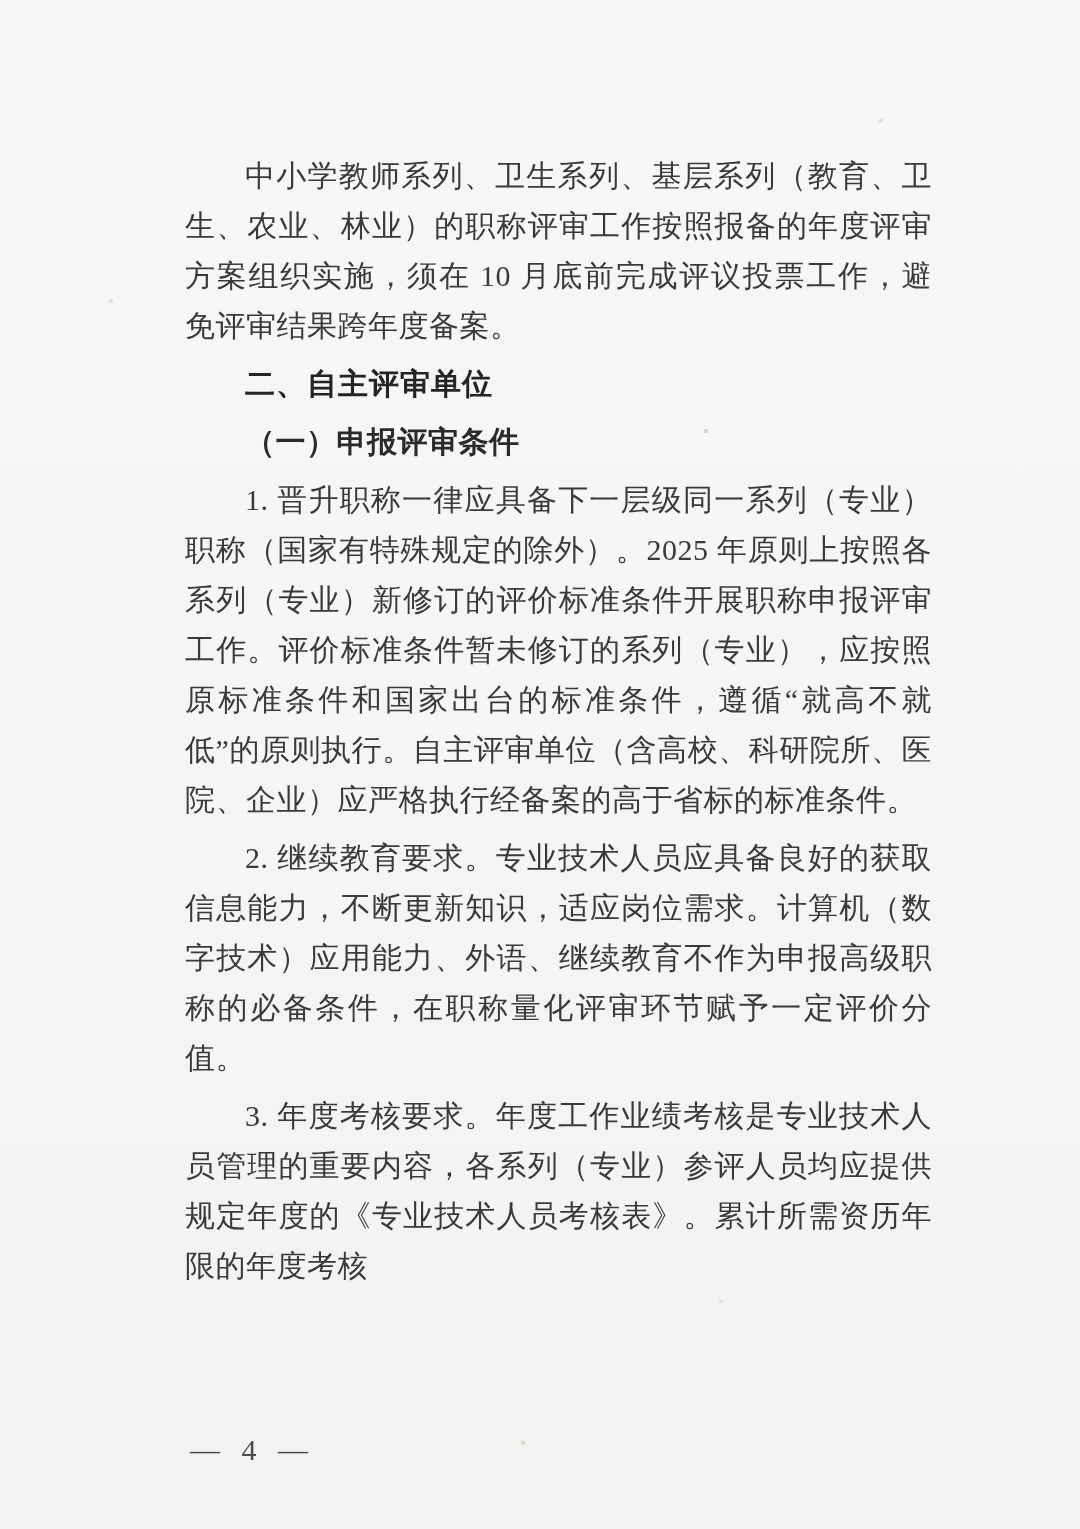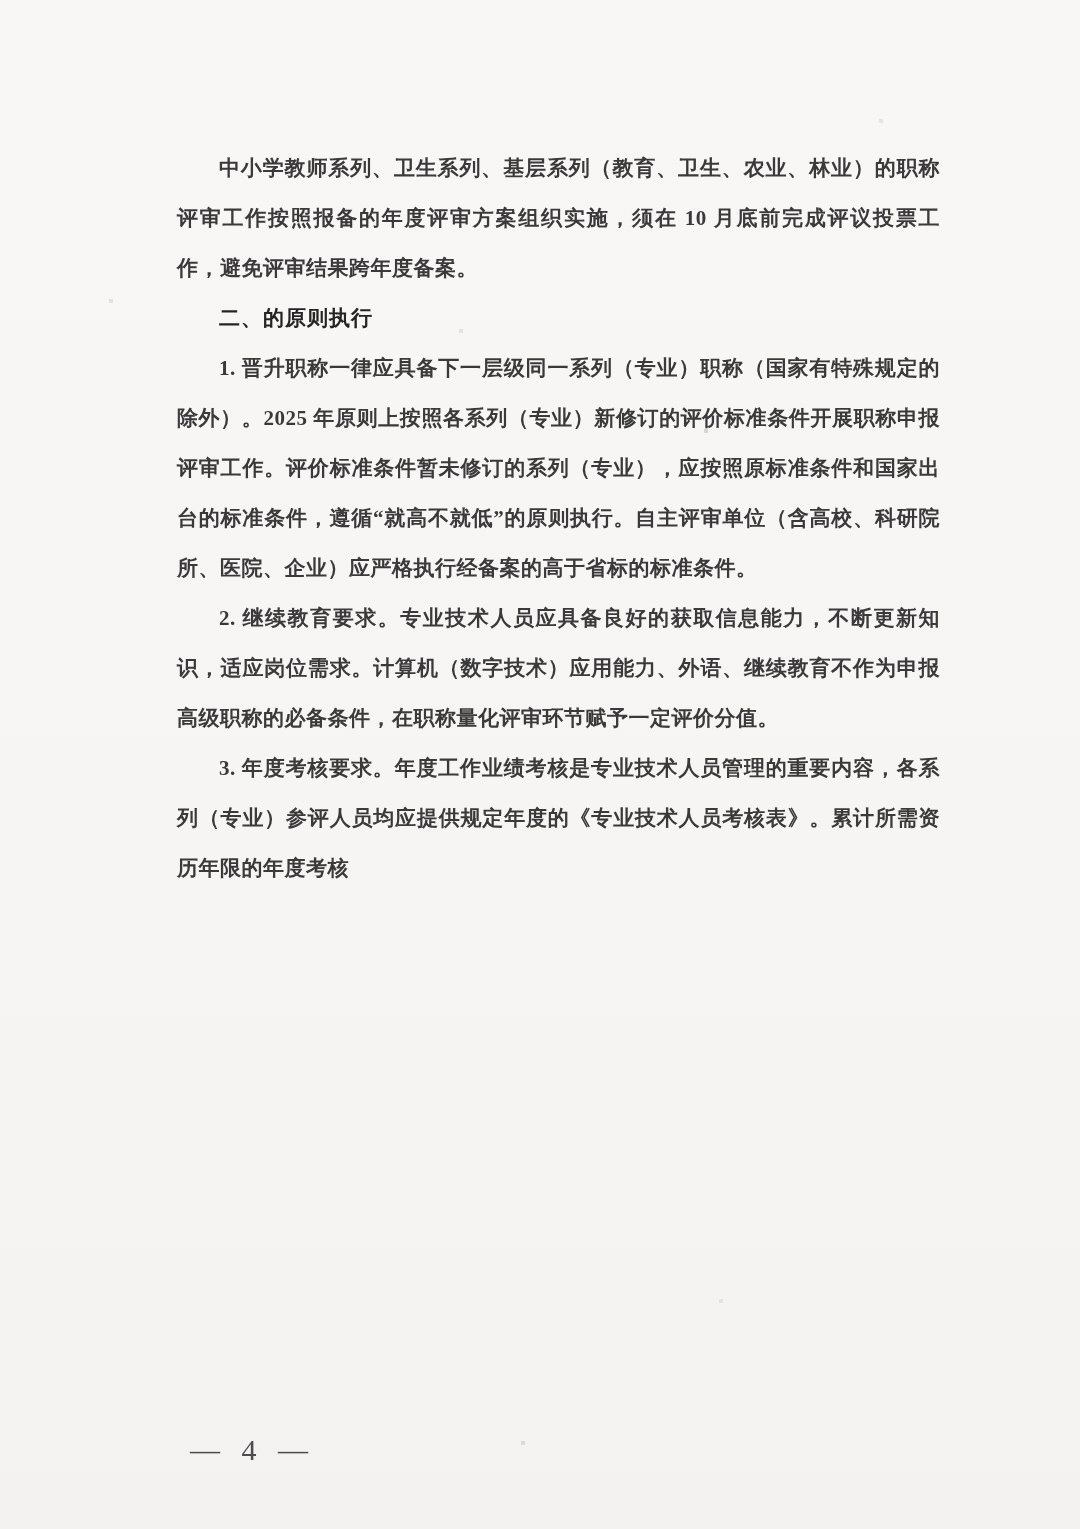--- a/index.html
+++ b/index.html
@@ -45,12 +45,11 @@
   .textcol p,
   .textcol h2,
   .textcol h3 {
-    margin: 0;
+    margin: 8px;
     padding: 0;
     text-indent: 2em;
-    font-size: 21px;
+    font-size: 30px;
     line-height: 50px;
-    font-weight: bold;
   }
   .body-para { font-weight: normal; }
   .h-section {

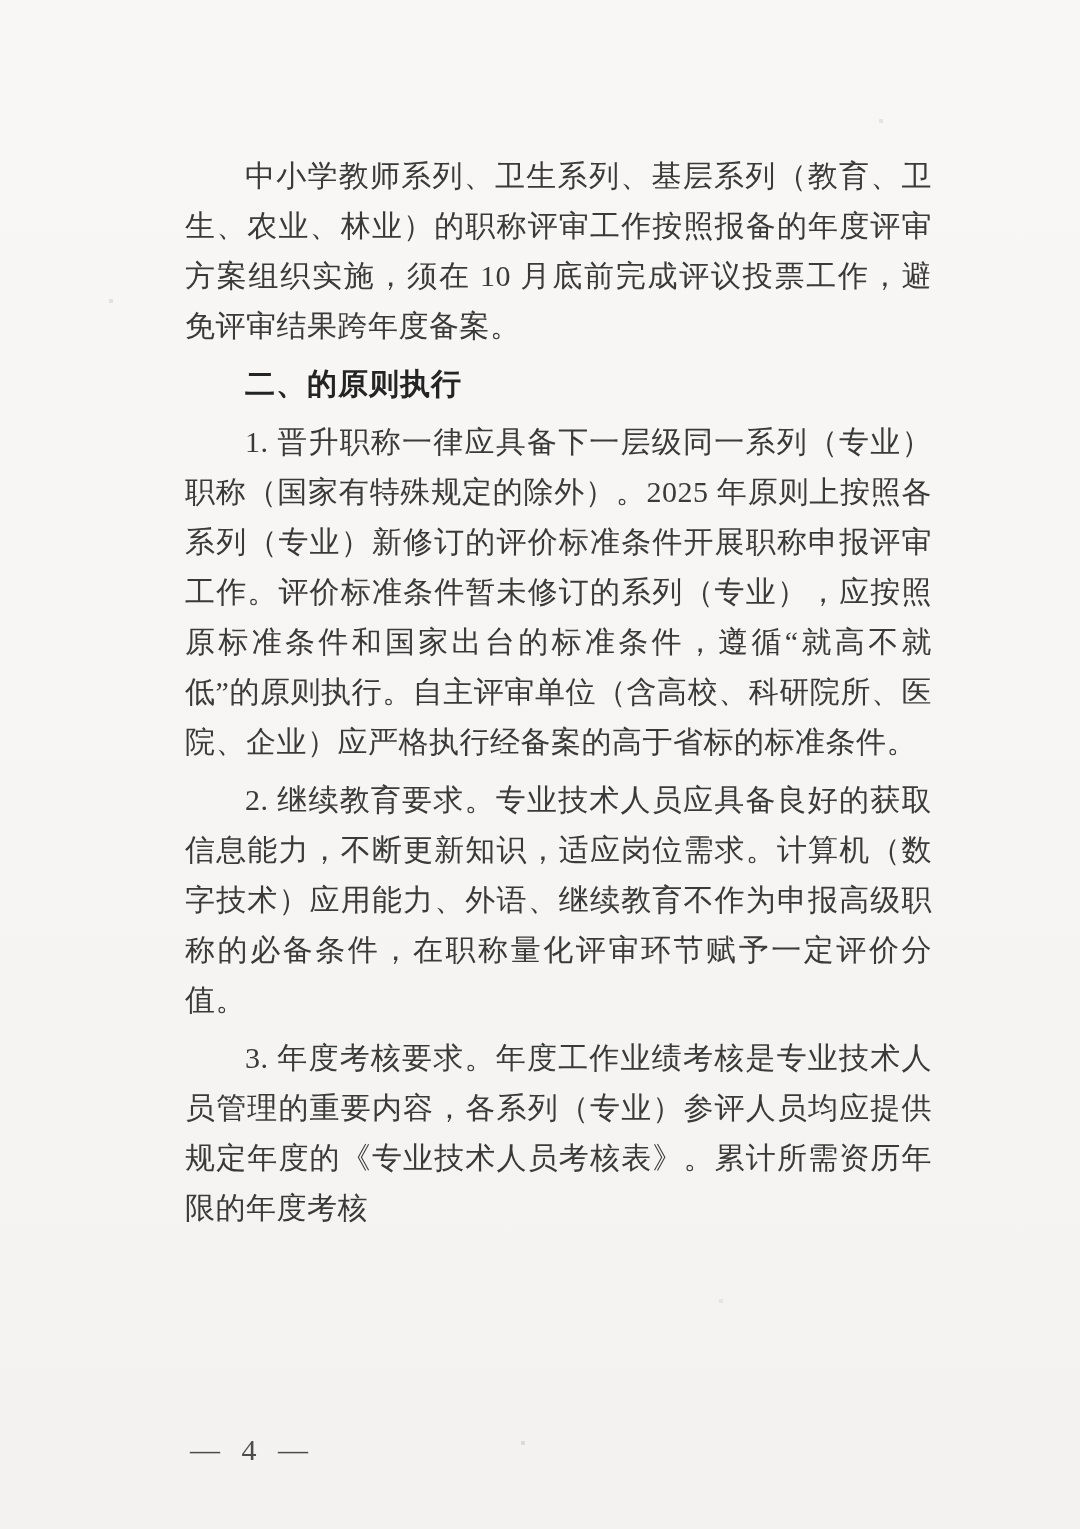--- a/index.html
+++ b/index.html
@@ -82,7 +82,7 @@
   <div class="textcol">
     <p class="body-para">中小学教师系列、卫生系列、基层系列（教育、卫生、农业、林业）的职称评审工作按照报备的年度评审方案组织实施，须在 10 月底前完成评议投票工作，避免评审结果跨年度备案。</p>
 
-    <h2 class="h-section">二、的原则执行</h2>
+    <h2 class="h-section">二、自主评审单位</h2>
 
 
     <p class="body-para">1. 晋升职称一律应具备下一层级同一系列（专业）职称（国家有特殊规定的除外）。2025 年原则上按照各系列（专业）新修订的评价标准条件开展职称申报评审工作。评价标准条件暂未修订的系列（专业），应按照原标准条件和国家出台的标准条件，遵循“就高不就低”的原则执行。自主评审单位（含高校、科研院所、医院、企业）应严格执行经备案的高于省标的标准条件。</p>

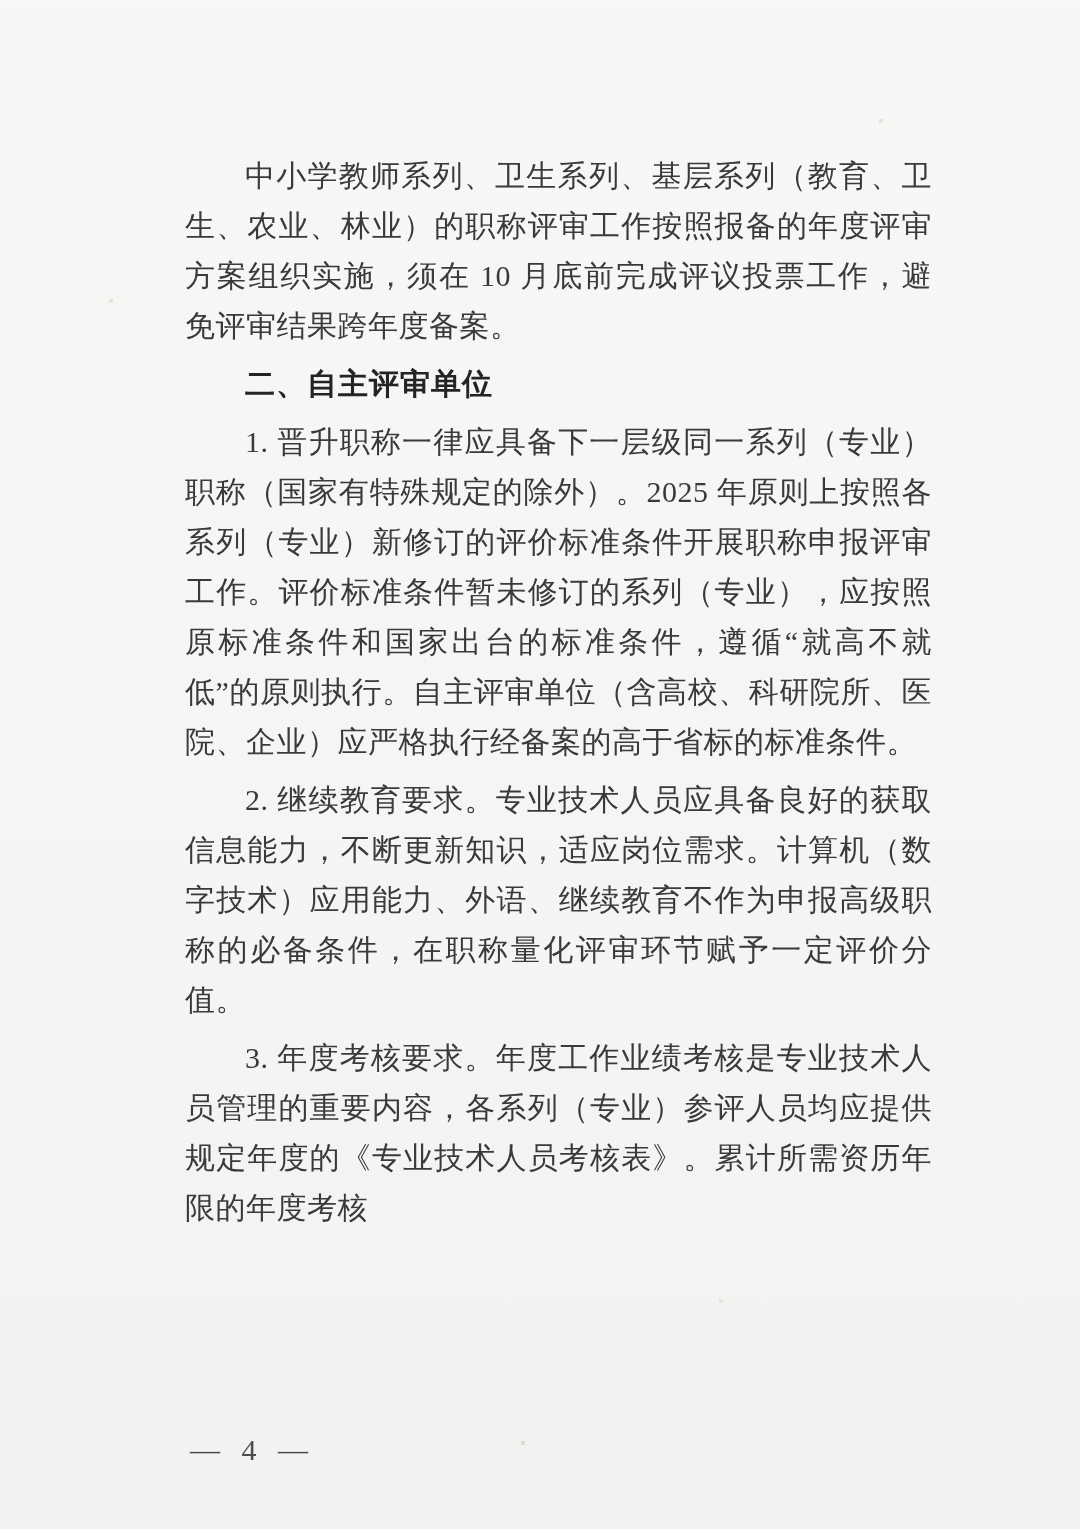--- a/index.html
+++ b/index.html
@@ -84,6 +84,7 @@
 
     <h2 class="h-section">二、自主评审单位</h2>
 
+    <h3 class="h-sub">（一）申报评审条件</h3>
 
     <p class="body-para">1. 晋升职称一律应具备下一层级同一系列（专业）职称（国家有特殊规定的除外）。2025 年原则上按照各系列（专业）新修订的评价标准条件开展职称申报评审工作。评价标准条件暂未修订的系列（专业），应按照原标准条件和国家出台的标准条件，遵循“就高不就低”的原则执行。自主评审单位（含高校、科研院所、医院、企业）应严格执行经备案的高于省标的标准条件。</p>
 

